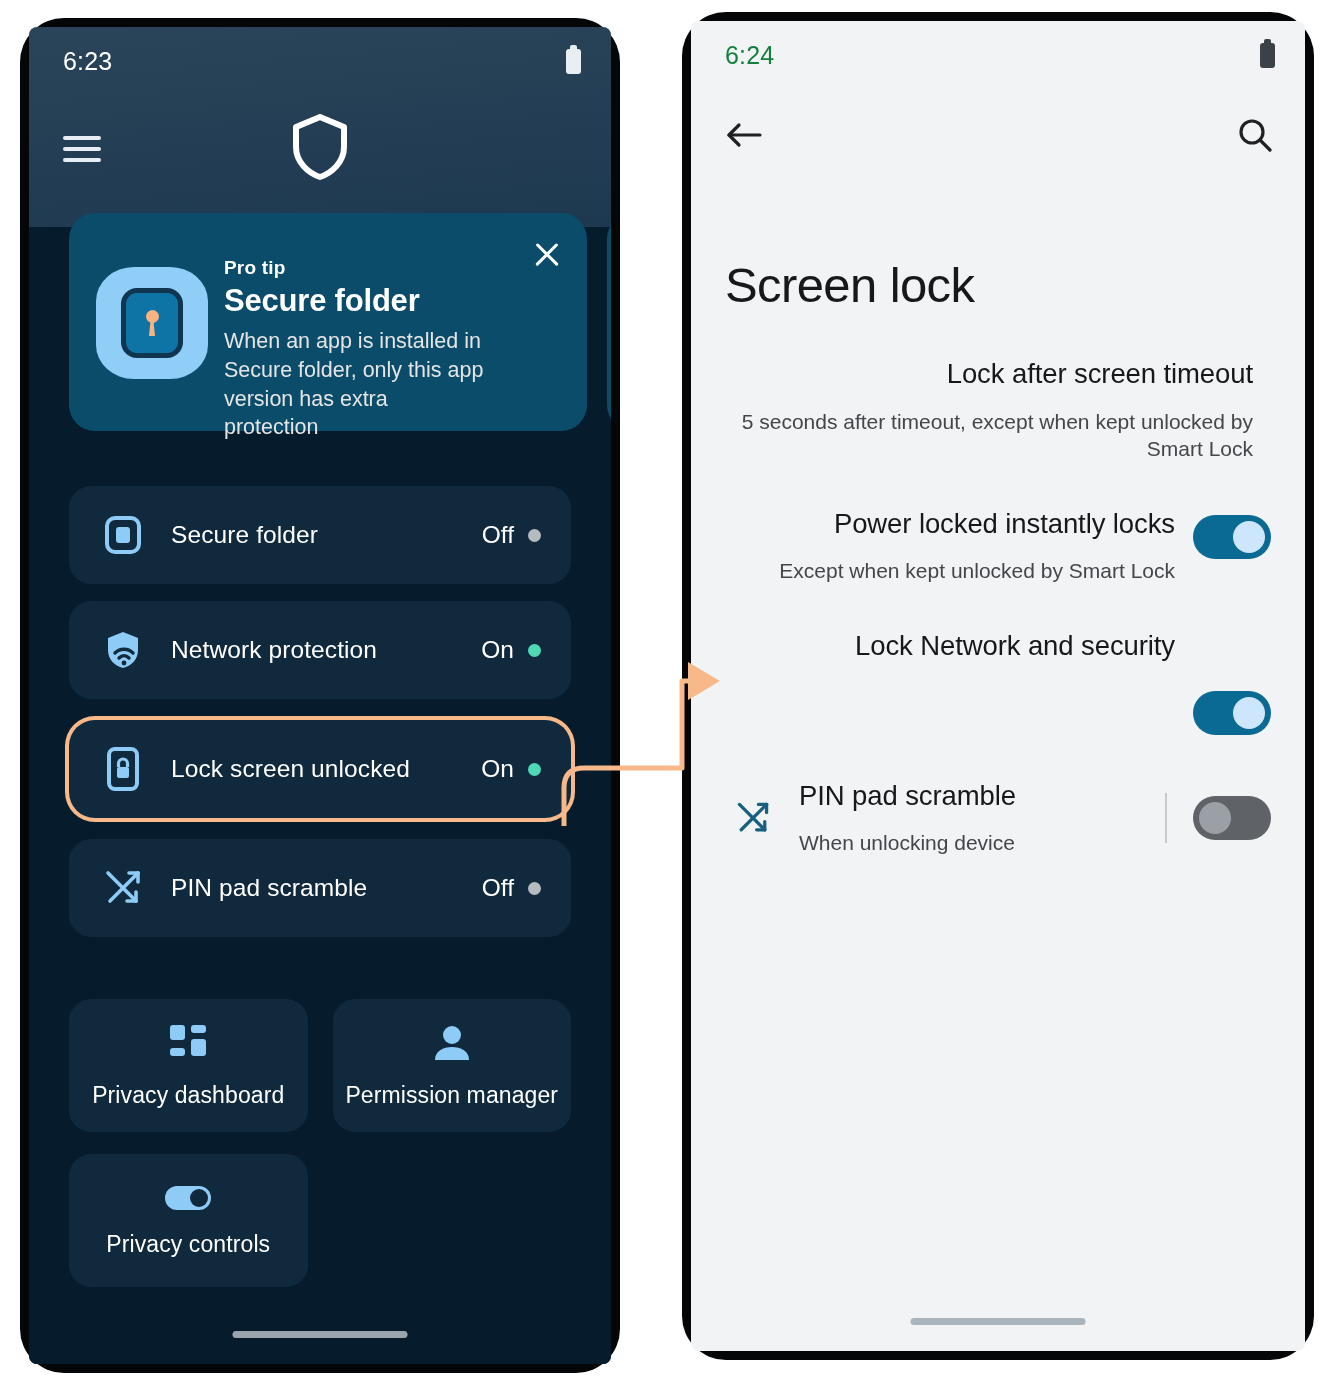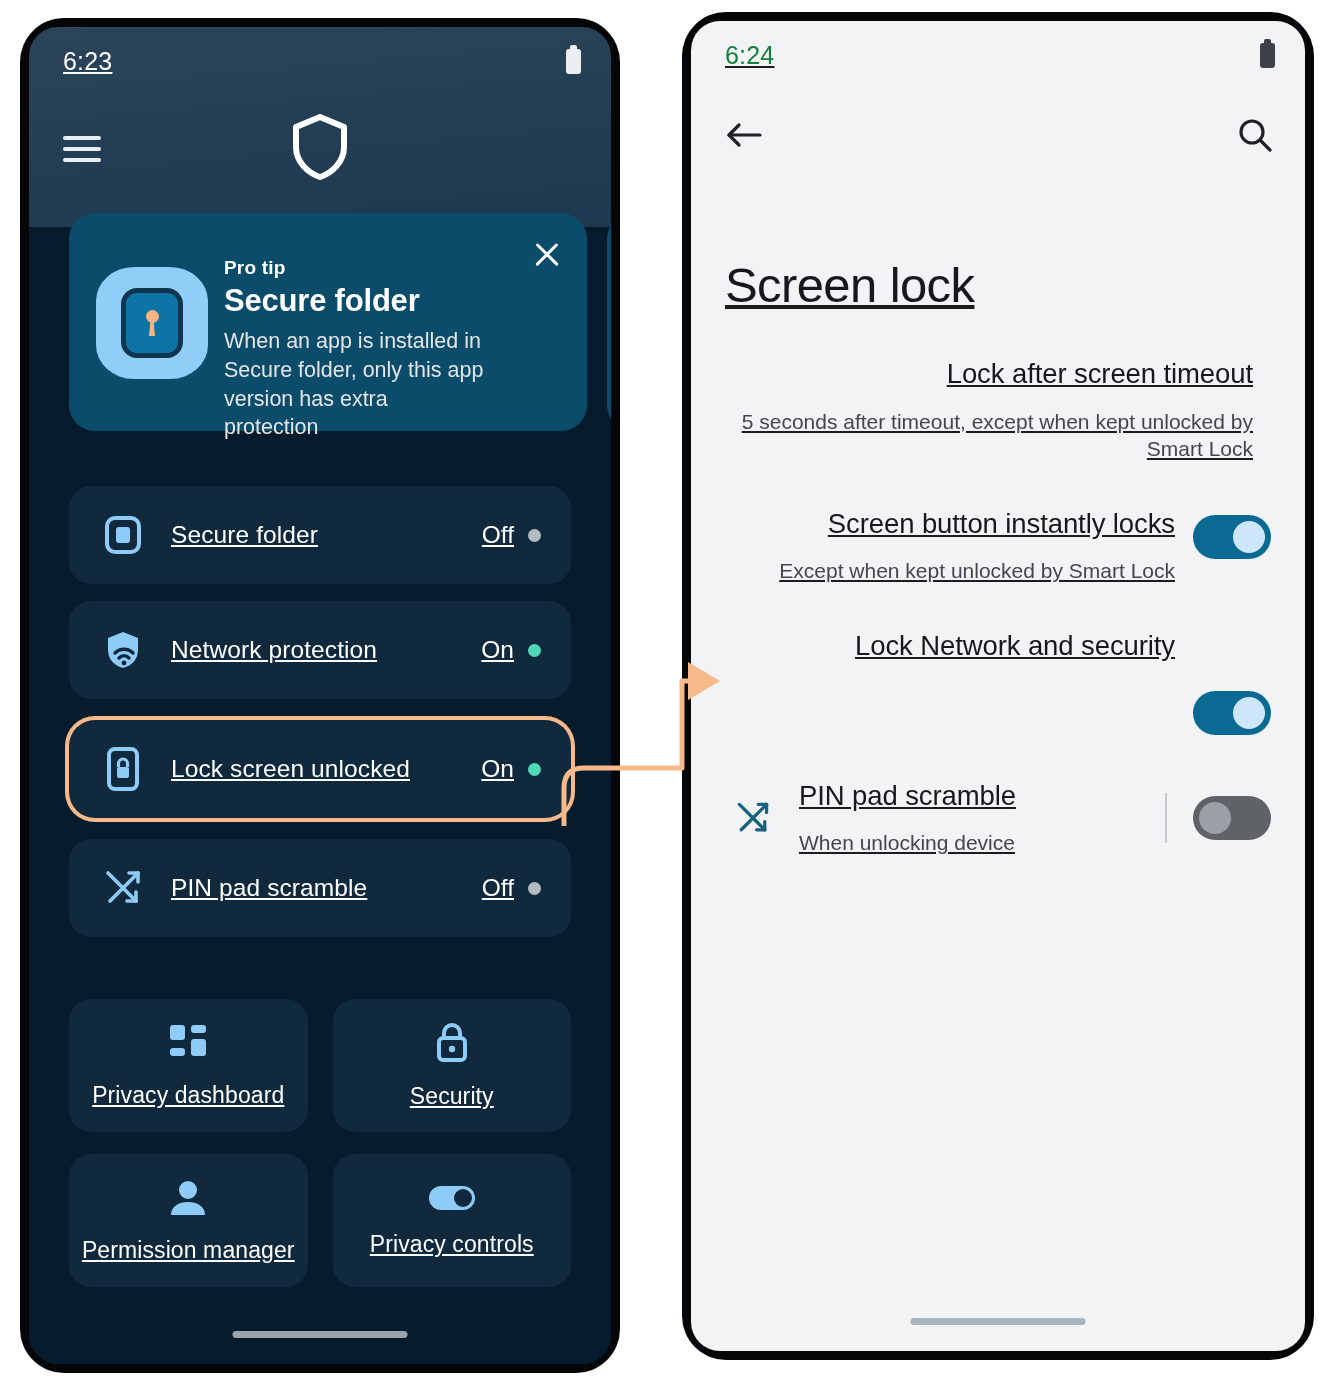--- a/index.html
+++ b/index.html
@@ -20,7 +20,7 @@
   }
   .phone-left  { left: 20px;  top: 18px;  width: 600px; height: 1355px; }
   .phone-right { left: 682px; top: 12px;  width: 632px; height: 1348px; }
-  .screen { width: 100%; height: 100%; border-radius: 29px; overflow: hidden; position: relative; text-decoration: underline; }
+  .screen { width: 100%; height: 100%; border-radius: 8px; overflow: hidden; position: relative; }
 
   
   .screen-dark {

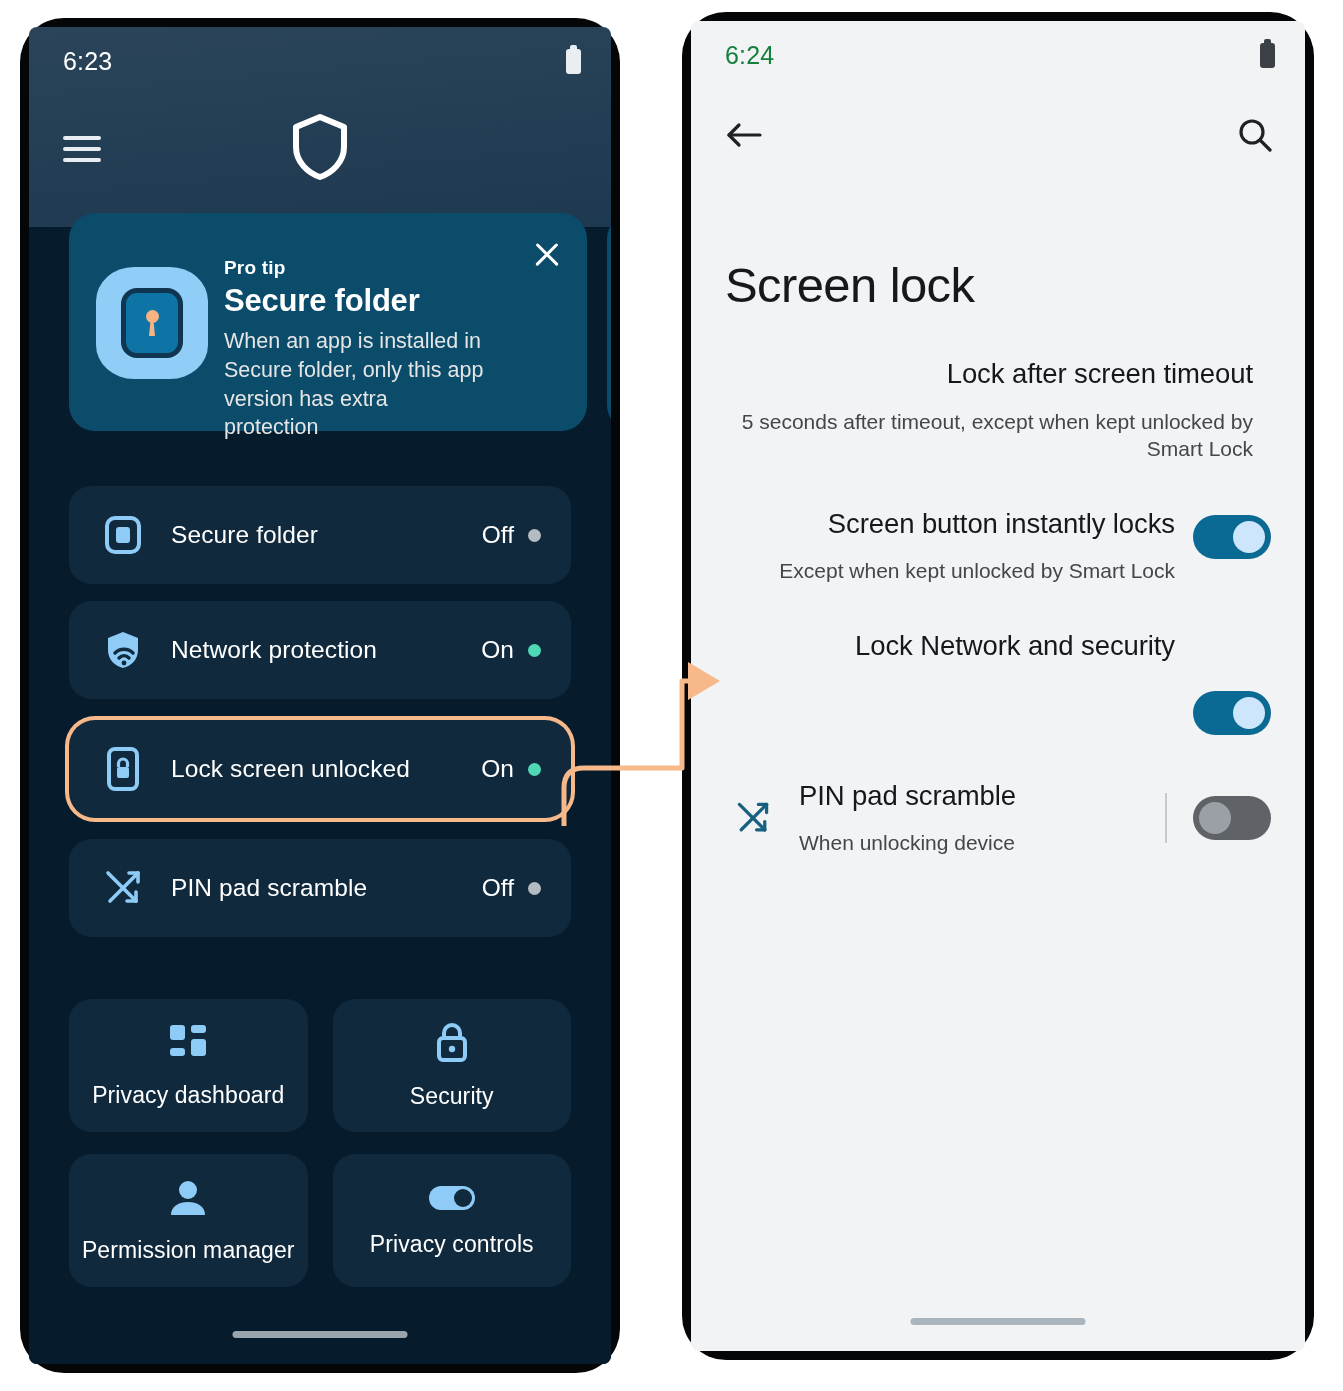--- a/index.html
+++ b/index.html
@@ -365,7 +365,7 @@
 
         <div class="setting">
           <div class="setting-main">
-            <div class="setting-title">Screen button instantly locks</div>
+            <div class="setting-title">Power locked instantly locks</div>
             <div class="setting-sub">Except when kept unlocked by Smart Lock</div>
           </div>
           <div class="toggle on">

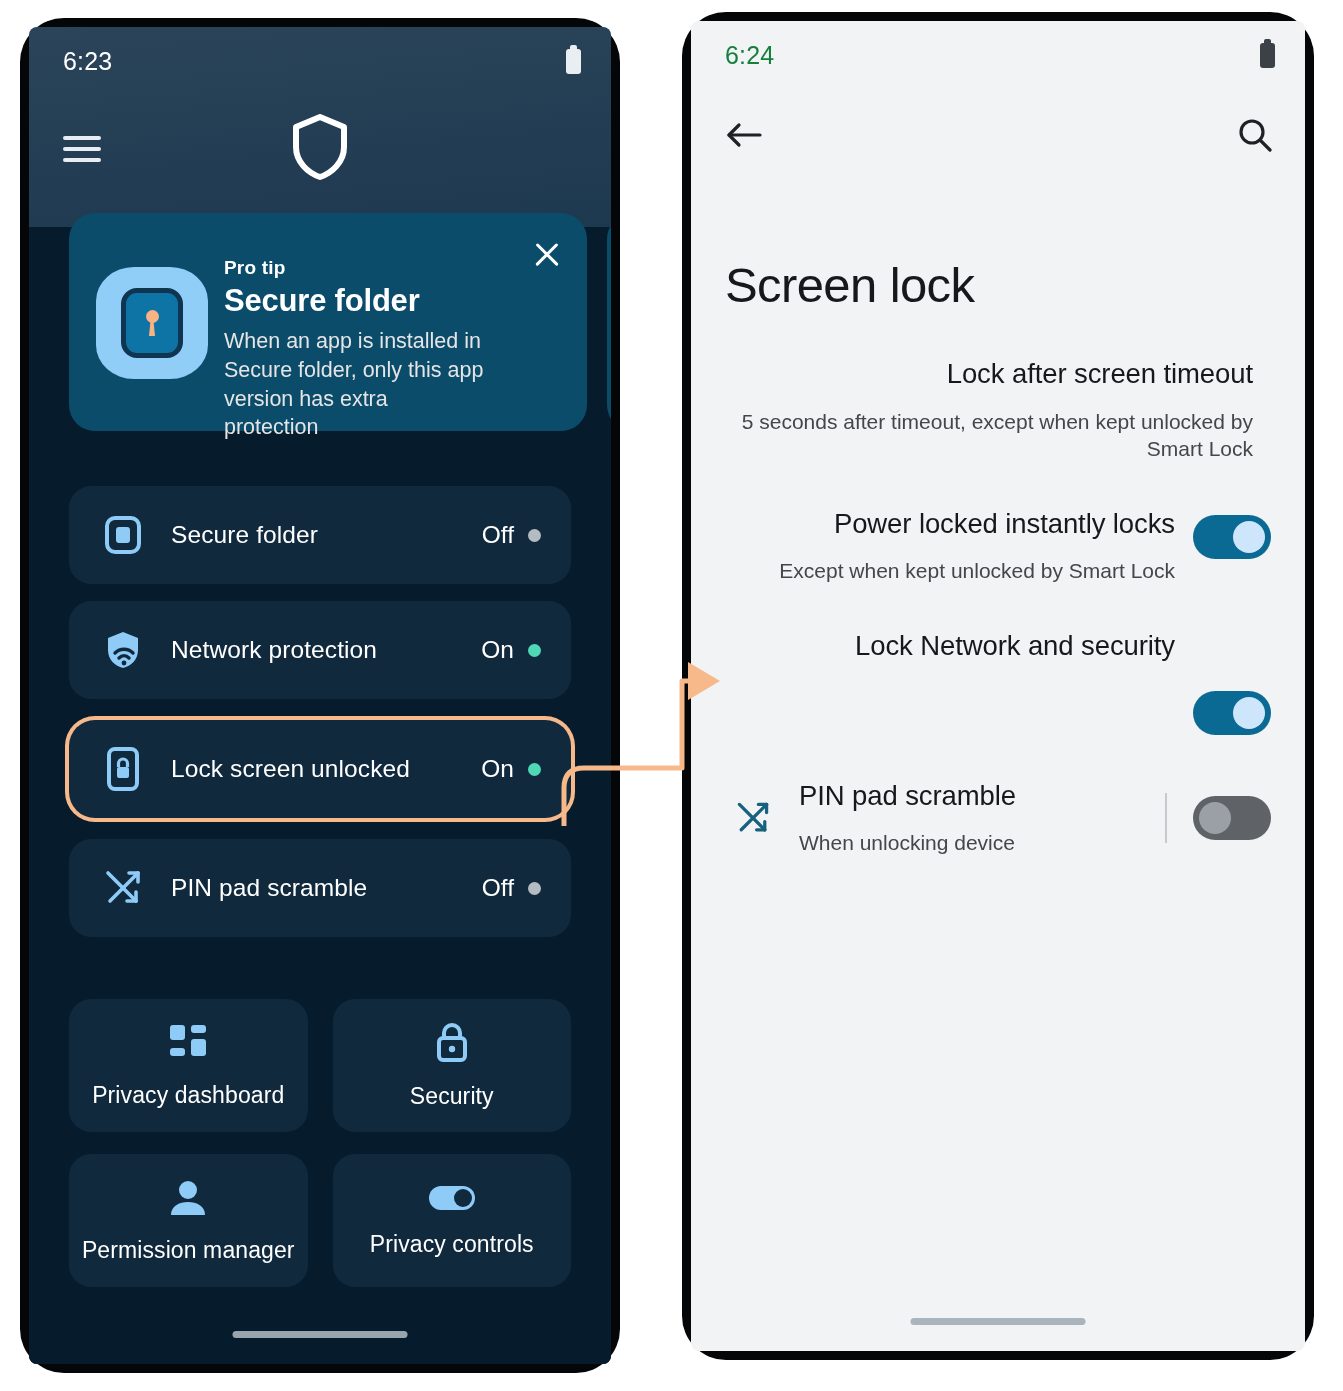--- a/index.html
+++ b/index.html
@@ -296,16 +296,6 @@
           </div>
           <div class="tile">
             <span>
-              <svg width="40" height="44" viewBox="0 0 40 44" fill="none">
-                <rect x="7" y="17" width="26" height="22" rx="4" stroke="#8ecbf7" stroke-width="4"></rect>
-                <path d="M12 17 V12 a8 8 0 0 1 16 0 V17" stroke="#8ecbf7" stroke-width="4" fill="none"></path>
-                <circle cx="20" cy="28" r="3.2" fill="#8ecbf7"></circle>
-              </svg>
-            </span>
-            <span class="tile-label">Security</span>
-          </div>
-          <div class="tile">
-            <span>
               <svg width="42" height="42" viewBox="0 0 42 42" fill="#8ecbf7">
                 <circle cx="21" cy="13" r="9"></circle>
                 <path d="M4 38 C4 29 12 25 21 25 C30 25 38 29 38 38 Z"></path>

